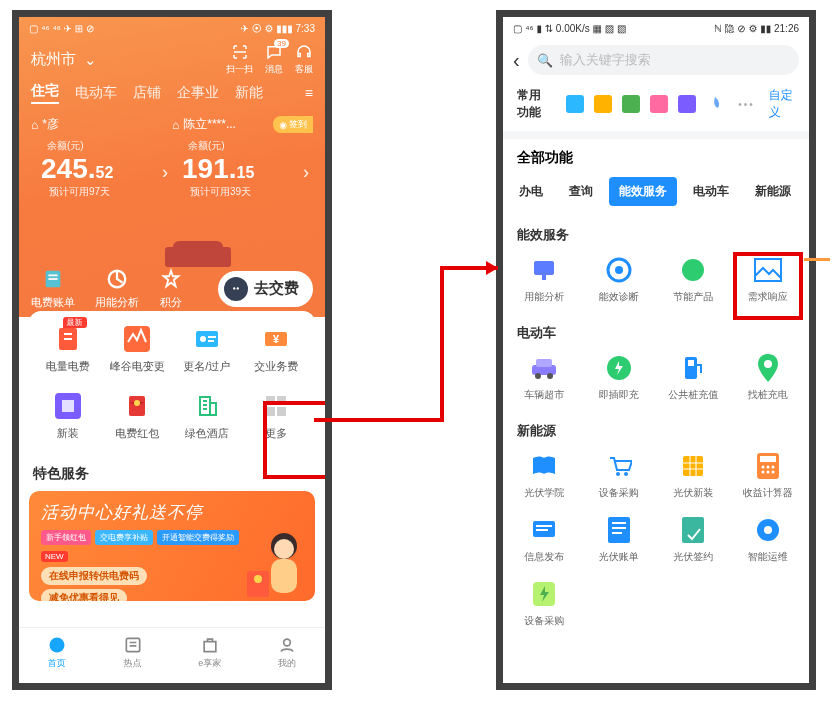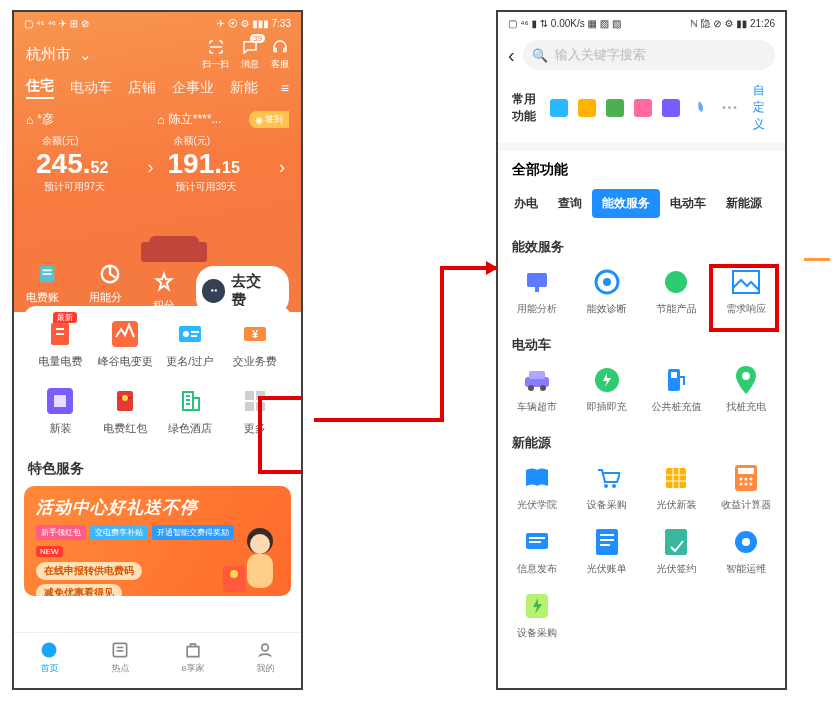--- a/index.html
+++ b/index.html
@@ -4,7 +4,7 @@
 <style>
   * { margin:0; padding:0; box-sizing:border-box; font-family: -apple-system, "PingFang SC", "Microsoft YaHei", sans-serif; }
   body { background:#fff; width:832px; height:703px; position:relative; }
-  .phone { position:absolute; width:291px; height:680px; background:#fff; overflow:hidden; border:2px solid #404040; }
+  .phone { position:absolute; width:320px; height:680px; background:#fff; overflow:hidden; border:7px solid #404040; }
   .phone-left { left:12px; top:10px; }
   .phone-right { left:496px; top:10px; }
   .statusbar { height:22px; display:flex; justify-content:space-between; align-items:center; font-size:10px; color:#fff; padding:0 10px; }

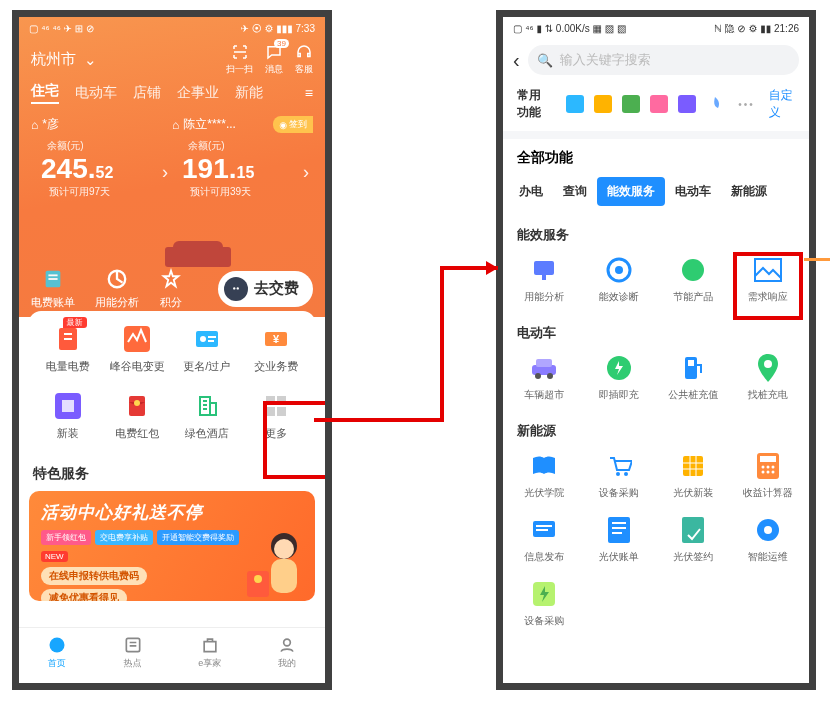--- a/index.html
+++ b/index.html
@@ -74,7 +74,7 @@
   .custom { color:#1f8fff; font-size:12px; }
   .hr { height:8px; background:#f5f6f8; }
   .allfn { padding:10px 14px 6px; font-size:14px; font-weight:700; }
-  .cattabs { display:flex; padding:4px 6px 10px; font-size:12px; align-items:center; }
+  .cattabs { display:flex; gap:6px; padding:4px 6px 10px; font-size:12px; align-items:center; }
   .cattabs .ct { padding:6px 10px; color:#333; border-radius:4px; white-space:nowrap; font-weight:600;}
   .cattabs .ct.active { background:#1f8fff; color:#fff; }
   .group-title { font-size:13px; font-weight:700; padding:10px 14px 6px; color:#333;}

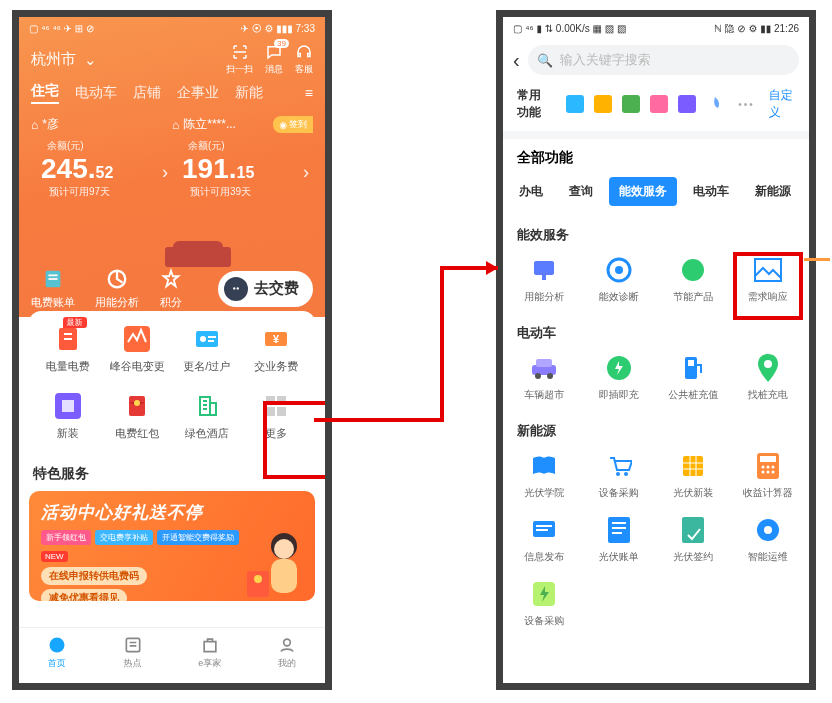--- a/index.html
+++ b/index.html
@@ -49,7 +49,7 @@
 
   .section-title { font-size:14px; font-weight:700; padding:14px 14px 8px; color:#333;}
   .banner { margin:0 10px; height:110px; background:linear-gradient(120deg,#ff8a3a,#ff6a2b); border-radius:10px; color:#fff; padding:10px 12px; position:relative; overflow:hidden;}
-  .banner h3 { font-size:17px; font-style:italic; letter-spacing:1px; font-weight:700;}
+  .banner h3 { font-size:17px; font-style:italic; letter-spacing:1px; font-weight:400;}
   .pills { display:flex; gap:4px; margin-top:6px; }
   .pill { font-size:8px; padding:2px 5px; border-radius:3px; color:#fff;}
   .p1{background:#ff5a8a;text-align:center;} .p2{background:#3bb7ff;} .p3{background:#2c9bff;}

